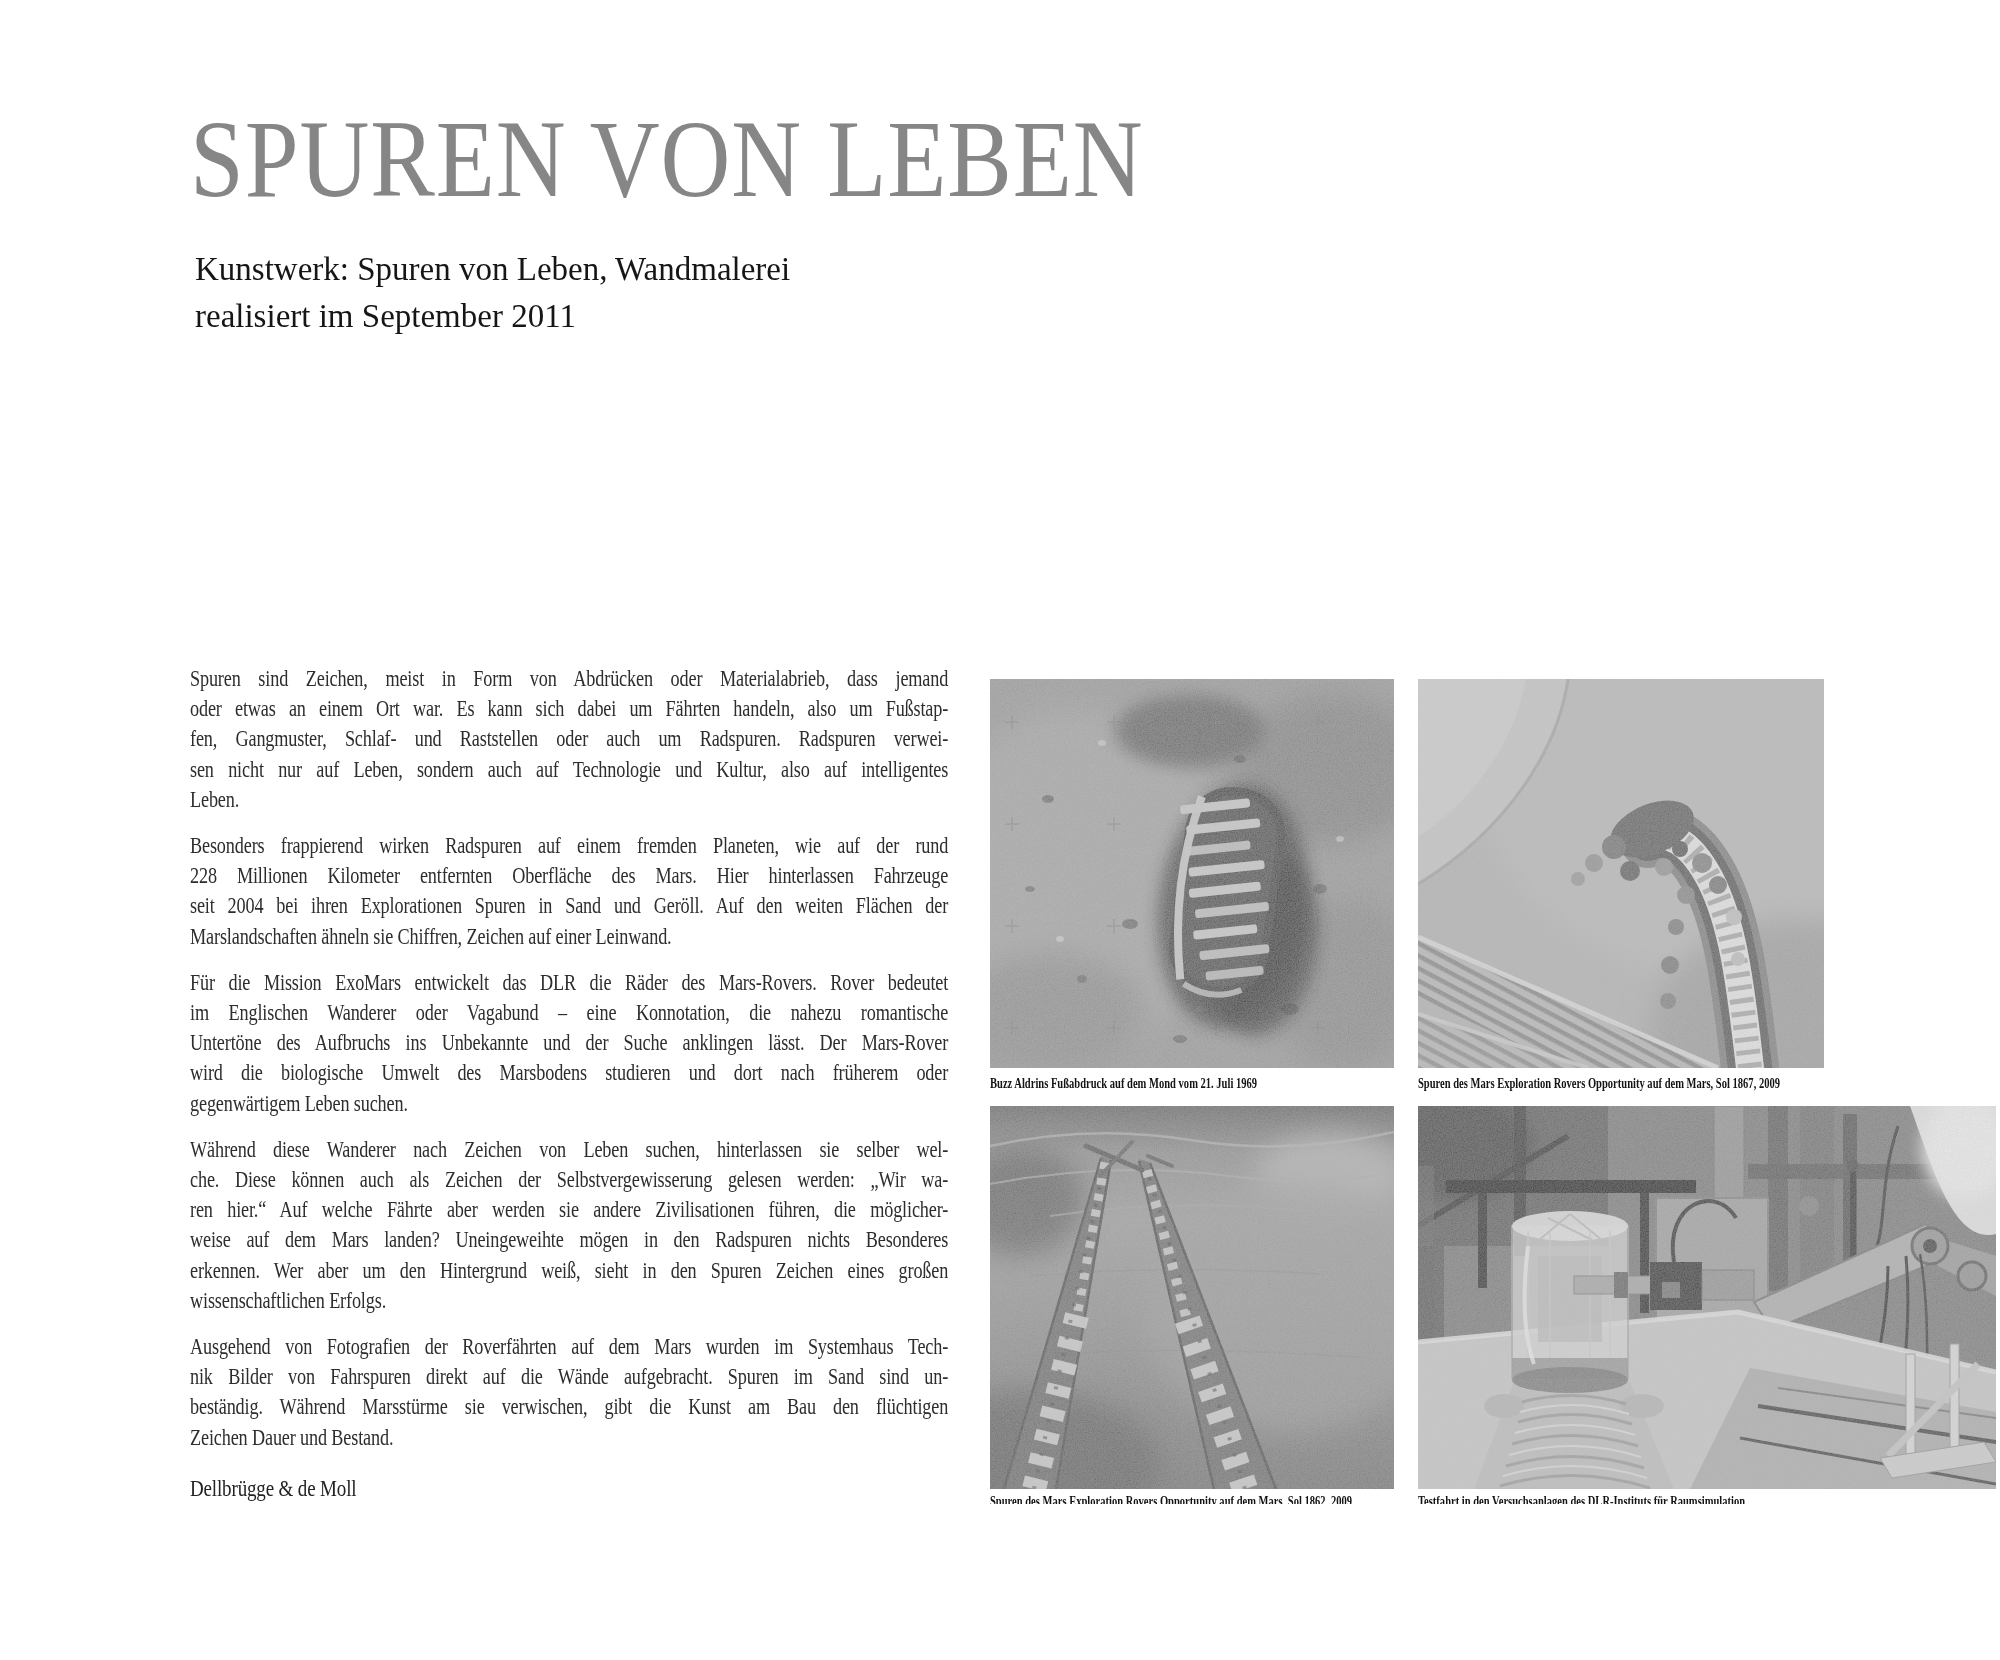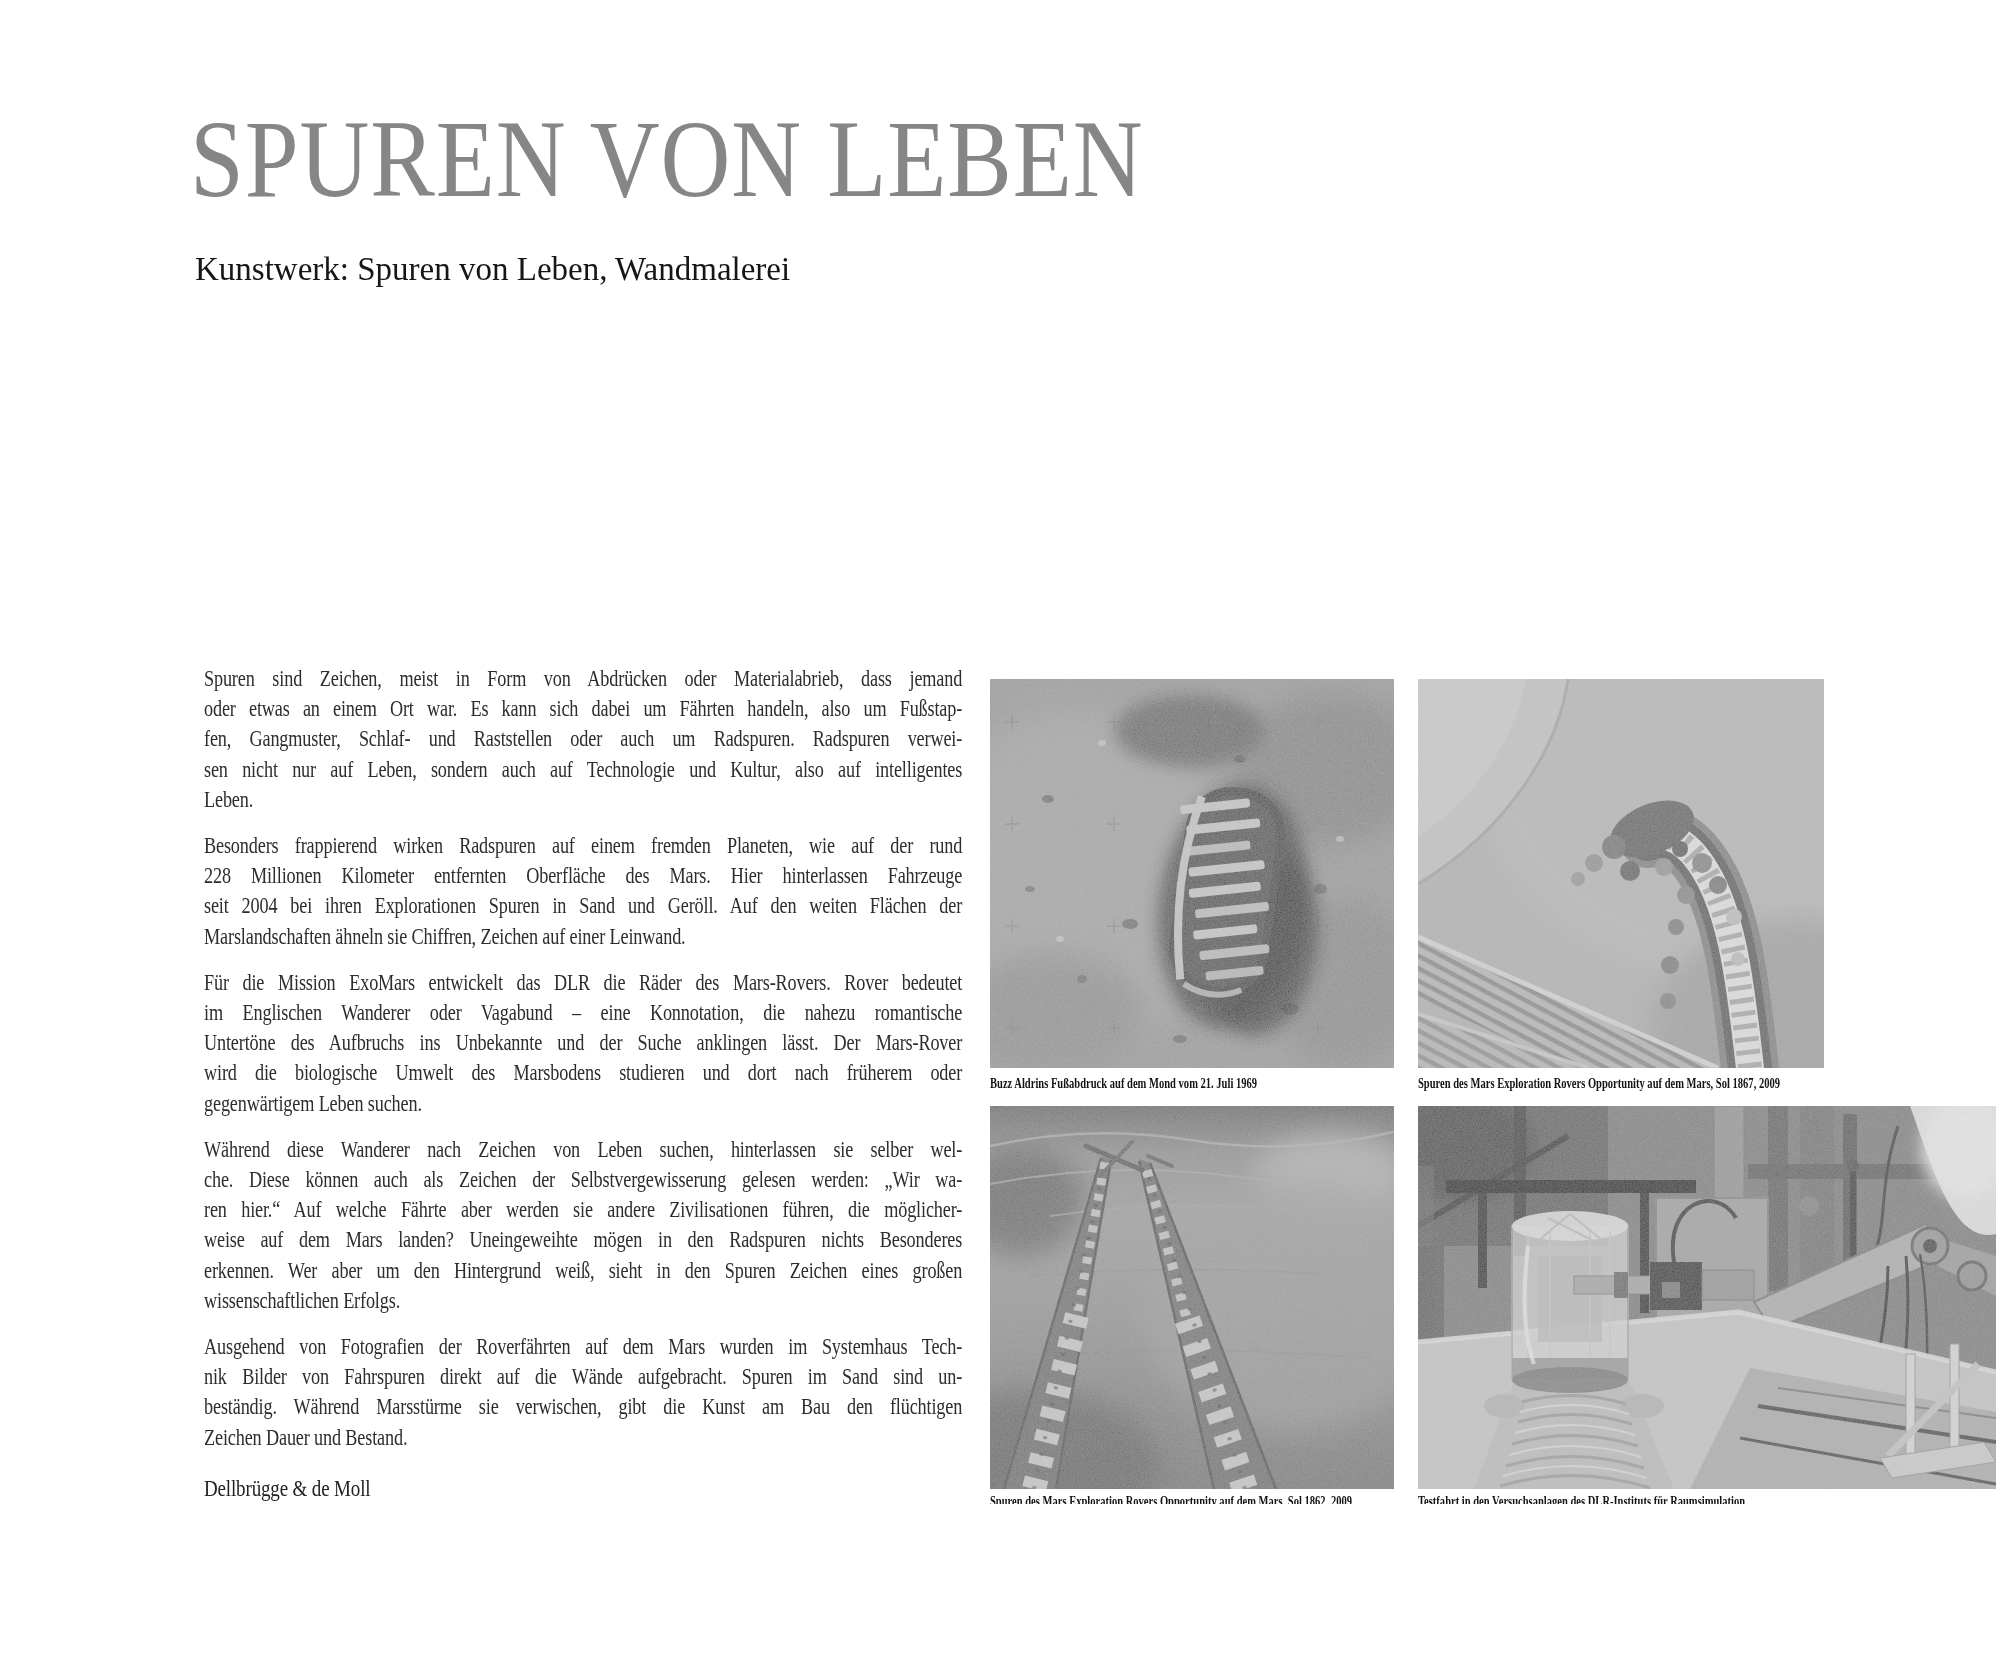--- a/index.html
+++ b/index.html
@@ -69,6 +69,7 @@
 
   <div class="meta">
     <div>Kunstwerk: Spuren von Leben, Wandmalerei</div>
+    <div>realisiert im September 2011</div>
   </div>
 
   <div class="bodycol">

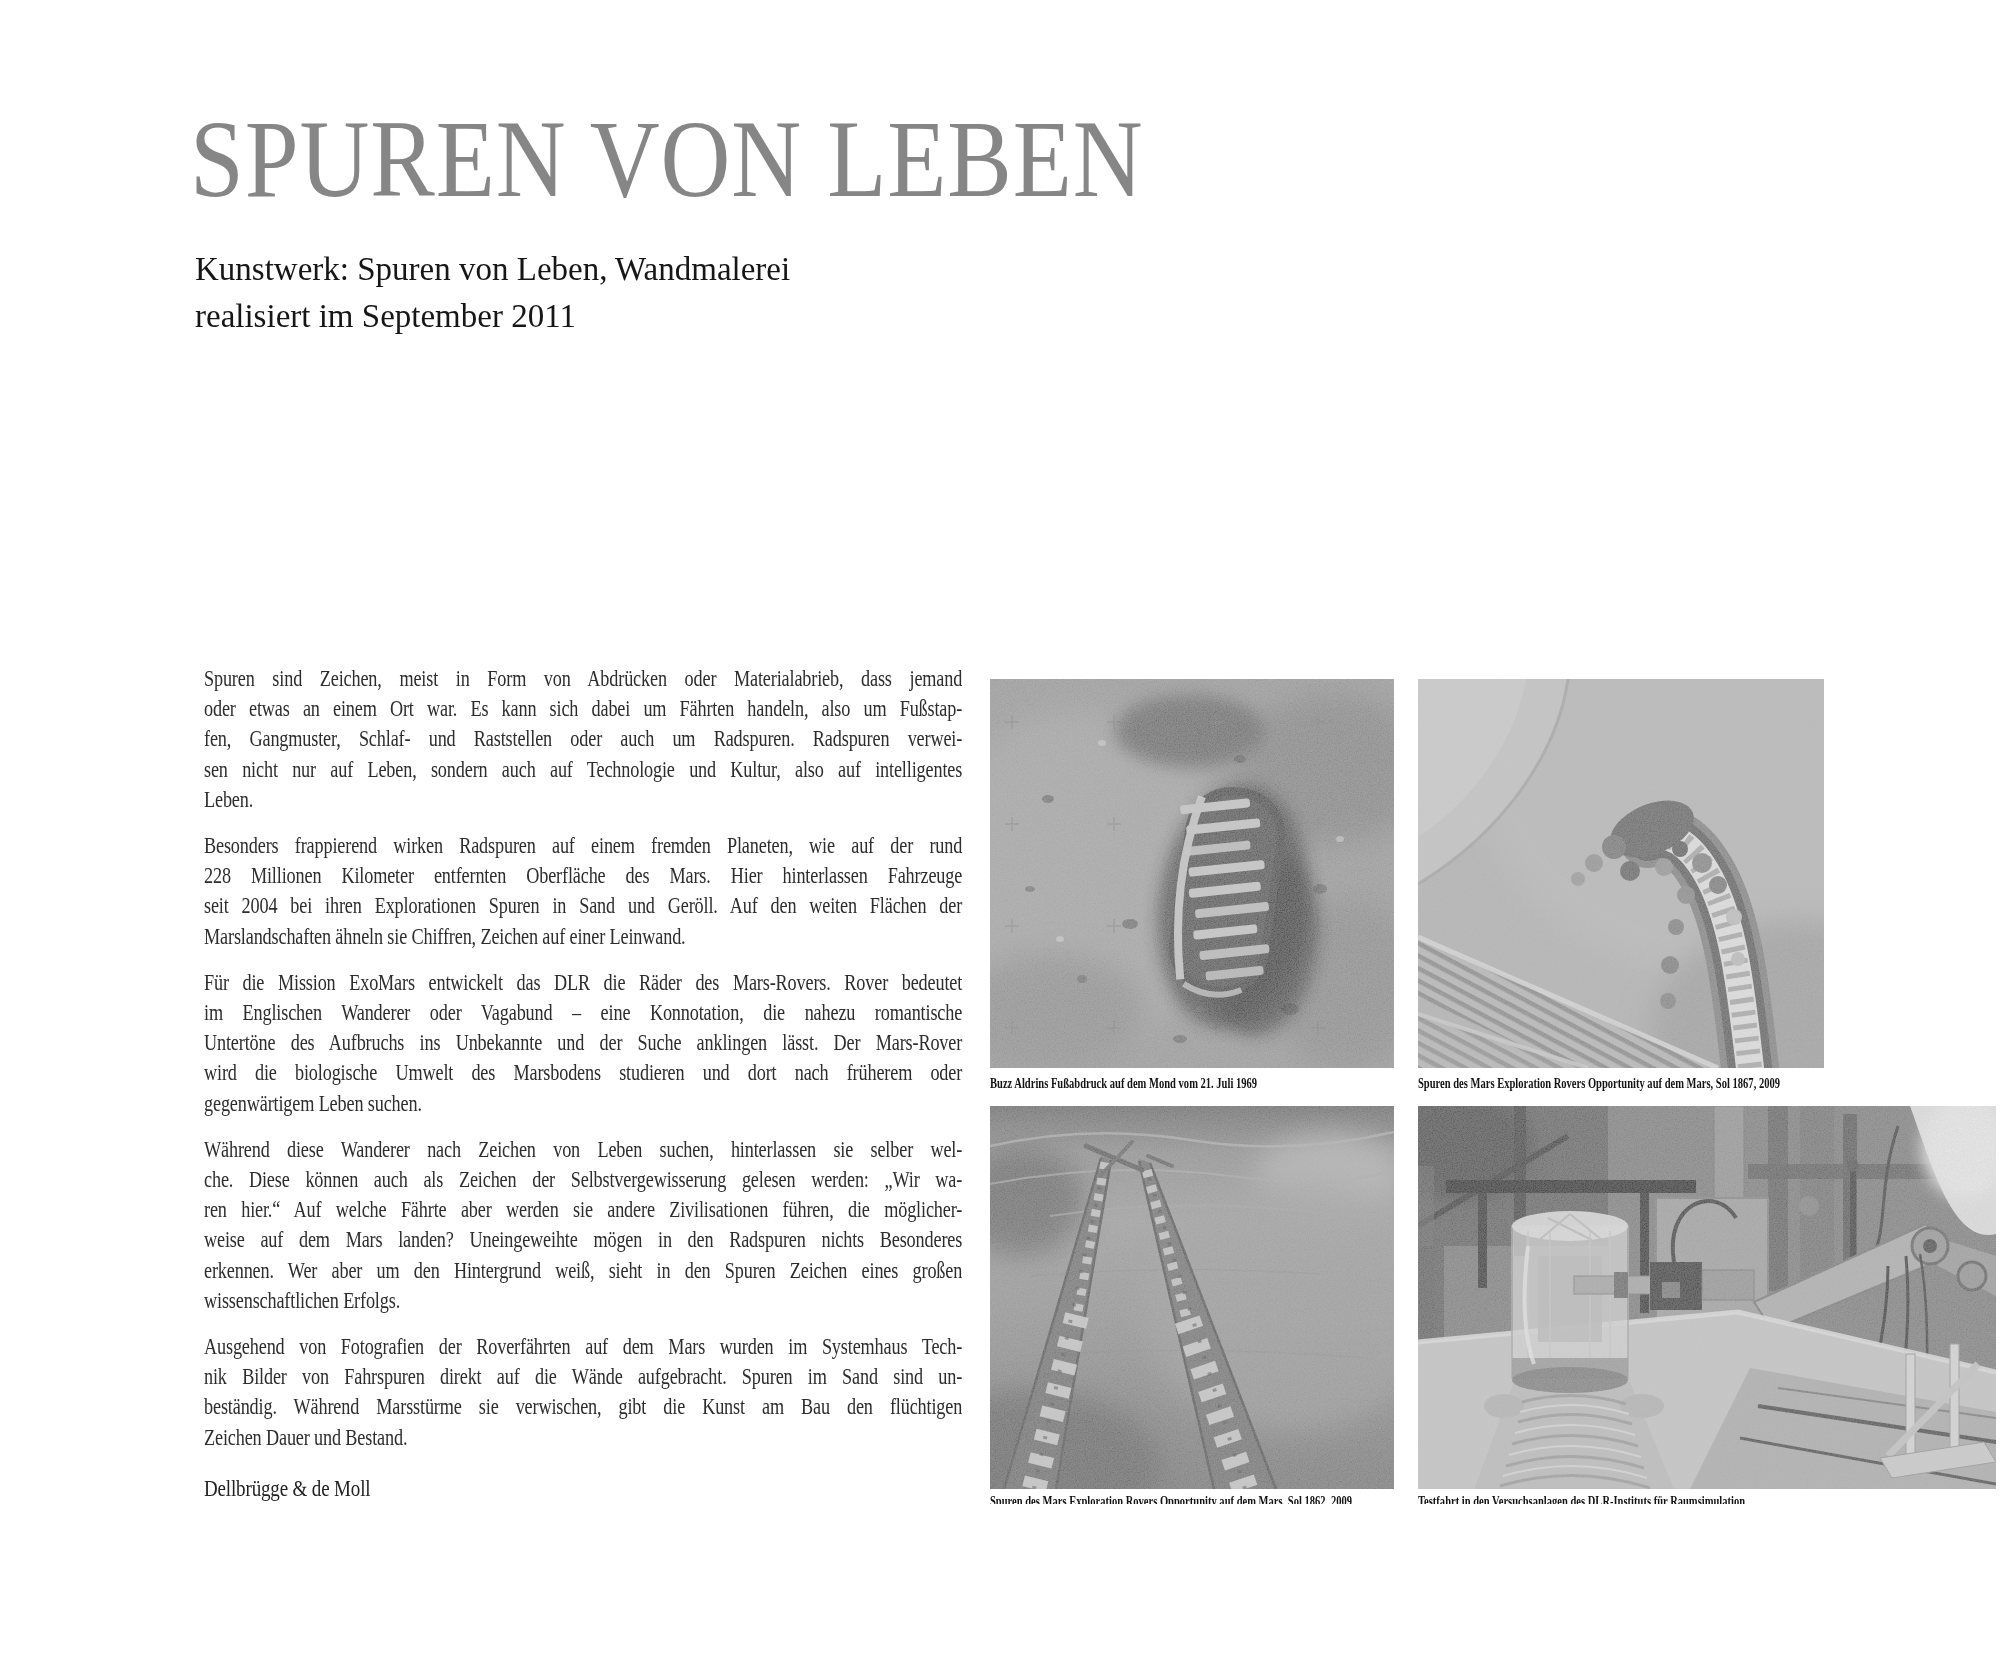--- a/index.html
+++ b/index.html
@@ -13,7 +13,7 @@
   .meta{position:absolute;left:195px;top:246px;font-size:33px;line-height:47px;color:#161616;}
   .meta div{white-space:nowrap;}
   
-  .bodycol{position:absolute;left:204px;top:664px;width:760px;}
+  .bodycol{position:absolute;left:190px;top:664px;width:760px;}
   .bodycol .cond{width:936px;transform:scaleX(.81);transform-origin:left top;
                  font-size:22.5px;line-height:30.2px;letter-spacing:-0.2px;color:#2d2d2d;}
   .para{margin:0 0 16px 0;}

